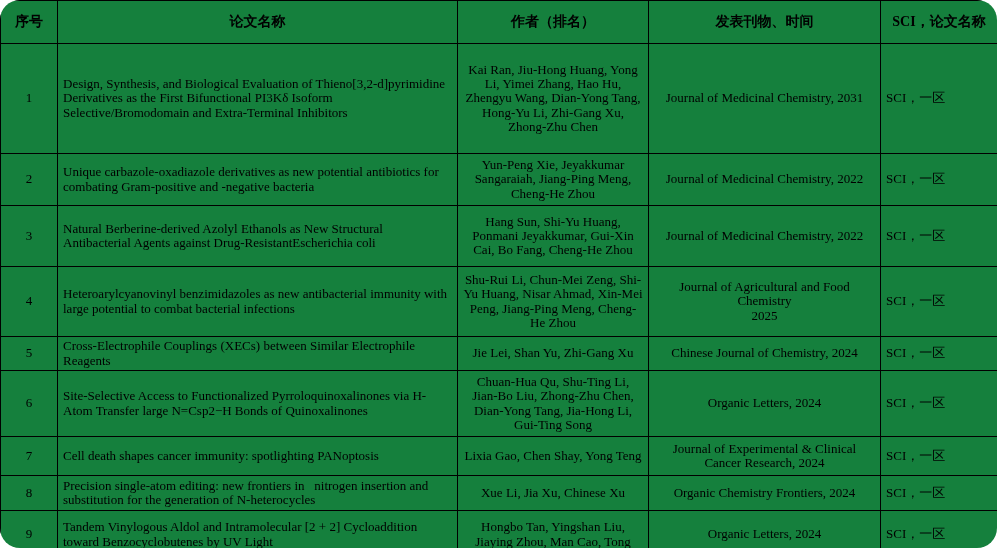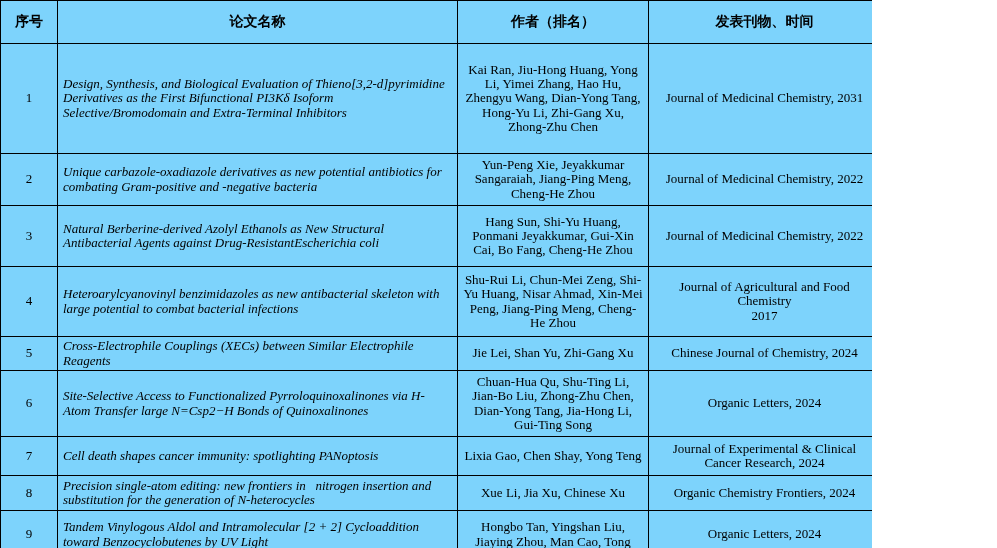--- a/index.html
+++ b/index.html
@@ -8,13 +8,14 @@
     background: #ffffff;
   }
   .page {
-    width: 872px;
+    width: 997px;
     height: 548px;
     overflow: hidden;
-    background: #7dd3fc;
+    background: #15803d;
     font-family: "Liberation Serif", "DejaVu Serif", serif;
     color: #000000;
     box-sizing: border-box;
+    border-radius: 20px;
   }
   table.papers {
     width: 997px;

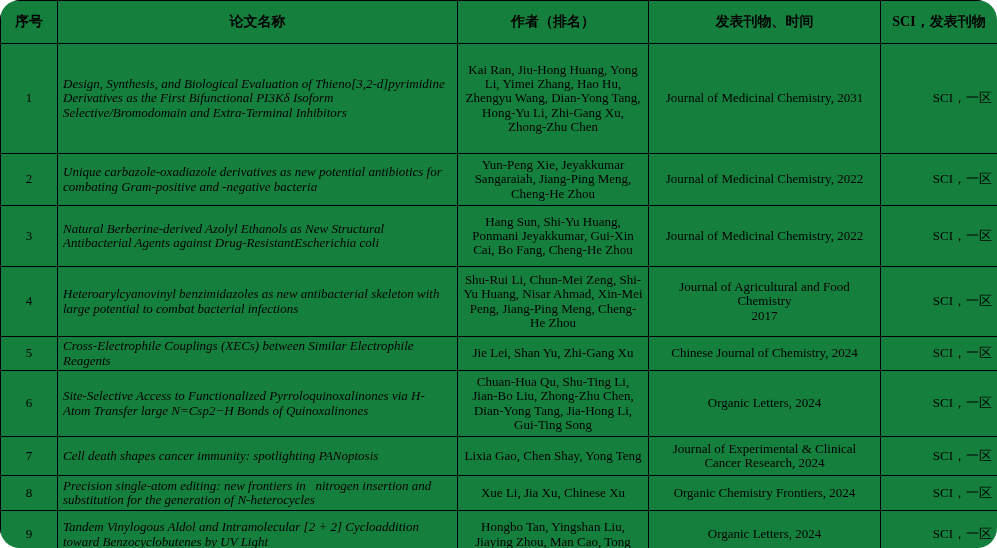--- a/index.html
+++ b/index.html
@@ -80,7 +80,7 @@
         <th>论文名称</th>
         <th>作者（排名）</th>
         <th>发表刊物、时间</th>
-        <th>SCI，发表刊物</th>
+        <th>SCI，论文名称</th>
       </tr>
     </thead>
     <tbody id="rows-body">

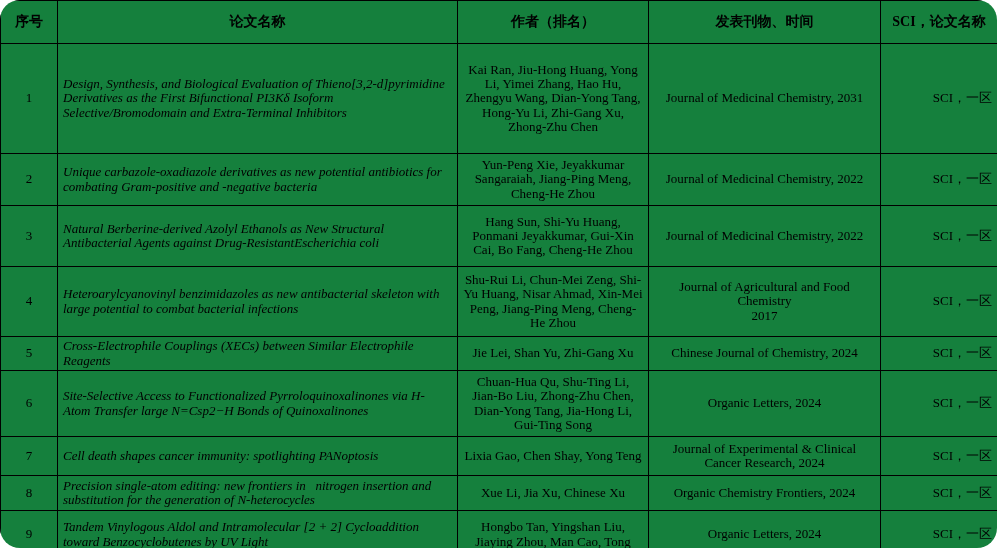--- a/index.html
+++ b/index.html
@@ -46,7 +46,7 @@
   col.w-sci     { width: 117px; }
 
   td.c-no      { text-align: center; }
-  td.c-title   { text-align: left; white-space: pre-wrap; font-style: italic; }
+  td.c-title   { text-align: left; white-space: pre-wrap; }
   td.c-authors { text-align: center; white-space: pre-wrap; }
   td.c-journal { text-align: center; white-space: pre-line; }
   td.c-sci     { text-align: right; white-space: nowrap; }

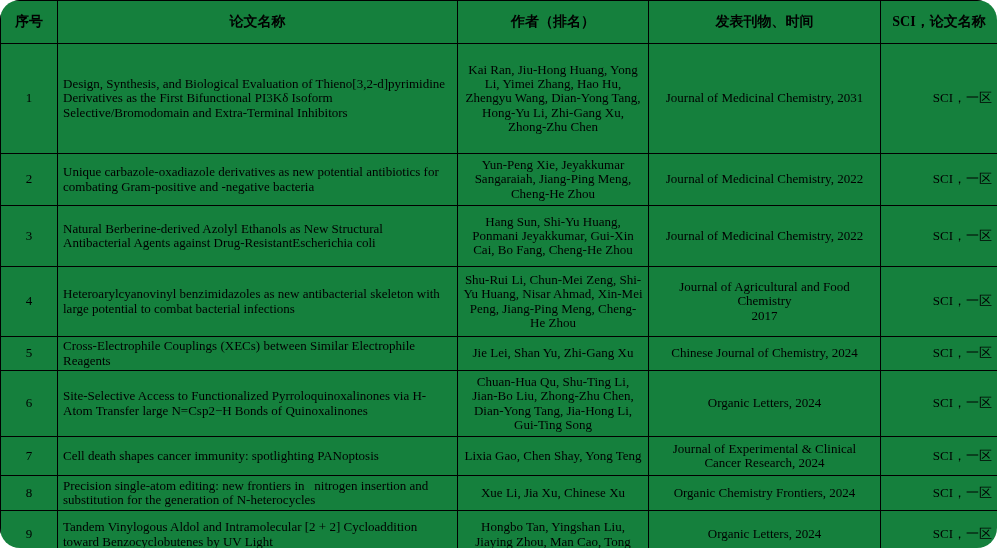--- a/index.html
+++ b/index.html
@@ -49,7 +49,7 @@
   td.c-title   { text-align: left; white-space: pre-wrap; }
   td.c-authors { text-align: center; white-space: pre-wrap; }
   td.c-journal { text-align: center; white-space: pre-line; }
-  td.c-sci     { text-align: right; white-space: nowrap; }
+  td.c-sci     { text-align: left; white-space: nowrap; }
 
   
   tbody tr:nth-child(1) { height: 110px; }

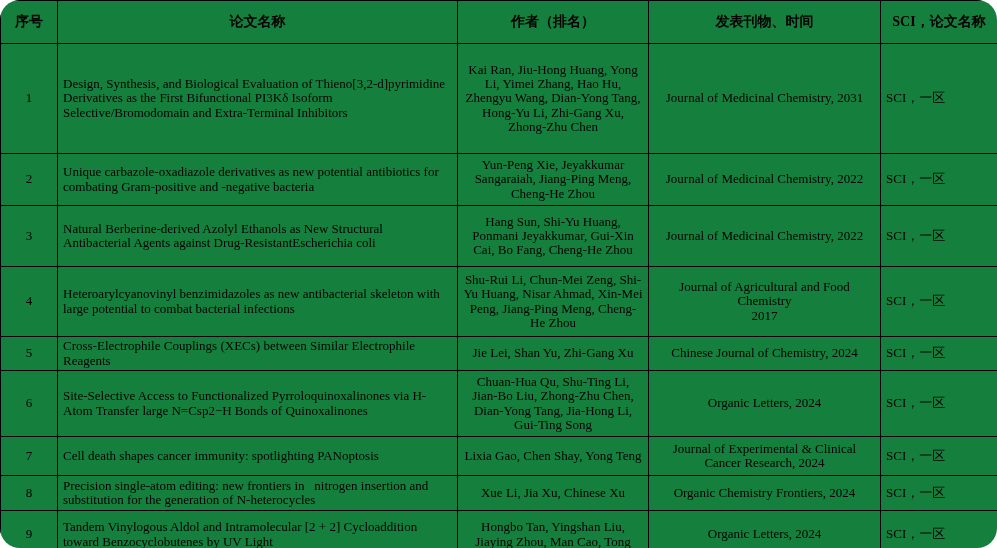--- a/index.html
+++ b/index.html
@@ -107,7 +107,7 @@
   </tr>
         <tr>
     <td class="c-no">4</td>
-    <td class="c-title">Heteroarylcyanovinyl benzimidazoles as new antibacterial skeleton with large potential to combat bacterial infections</td>
+    <td class="c-title">Heteroarylcyanovinyl benzimidazoles as new antibacterial immunity with large potential to combat bacterial infections</td>
     <td class="c-authors">Shu-Rui Li, Chun-Mei Zeng, Shi-Yu Huang, Nisar Ahmad, Xin-Mei Peng, Jiang-Ping Meng, Cheng-He Zhou</td>
     <td class="c-journal">Journal of Agricultural and Food Chemistry
 2017</td>

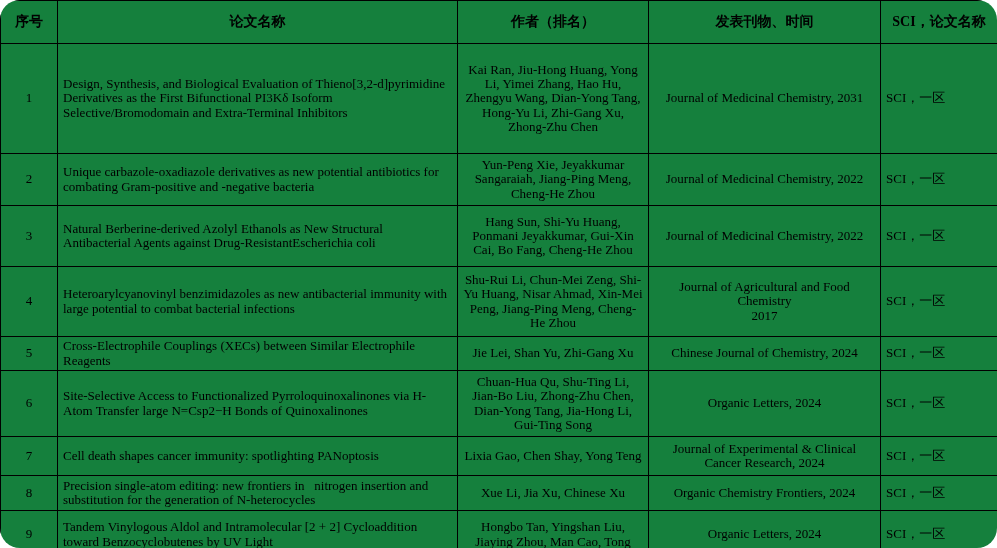--- a/index.html
+++ b/index.html
@@ -110,7 +110,7 @@
     <td class="c-title">Heteroarylcyanovinyl benzimidazoles as new antibacterial immunity with large potential to combat bacterial infections</td>
     <td class="c-authors">Shu-Rui Li, Chun-Mei Zeng, Shi-Yu Huang, Nisar Ahmad, Xin-Mei Peng, Jiang-Ping Meng, Cheng-He Zhou</td>
     <td class="c-journal">Journal of Agricultural and Food Chemistry
-2017</td>
+2025</td>
     <td class="c-sci">SCI，一区</td>
   </tr>
         <tr>

